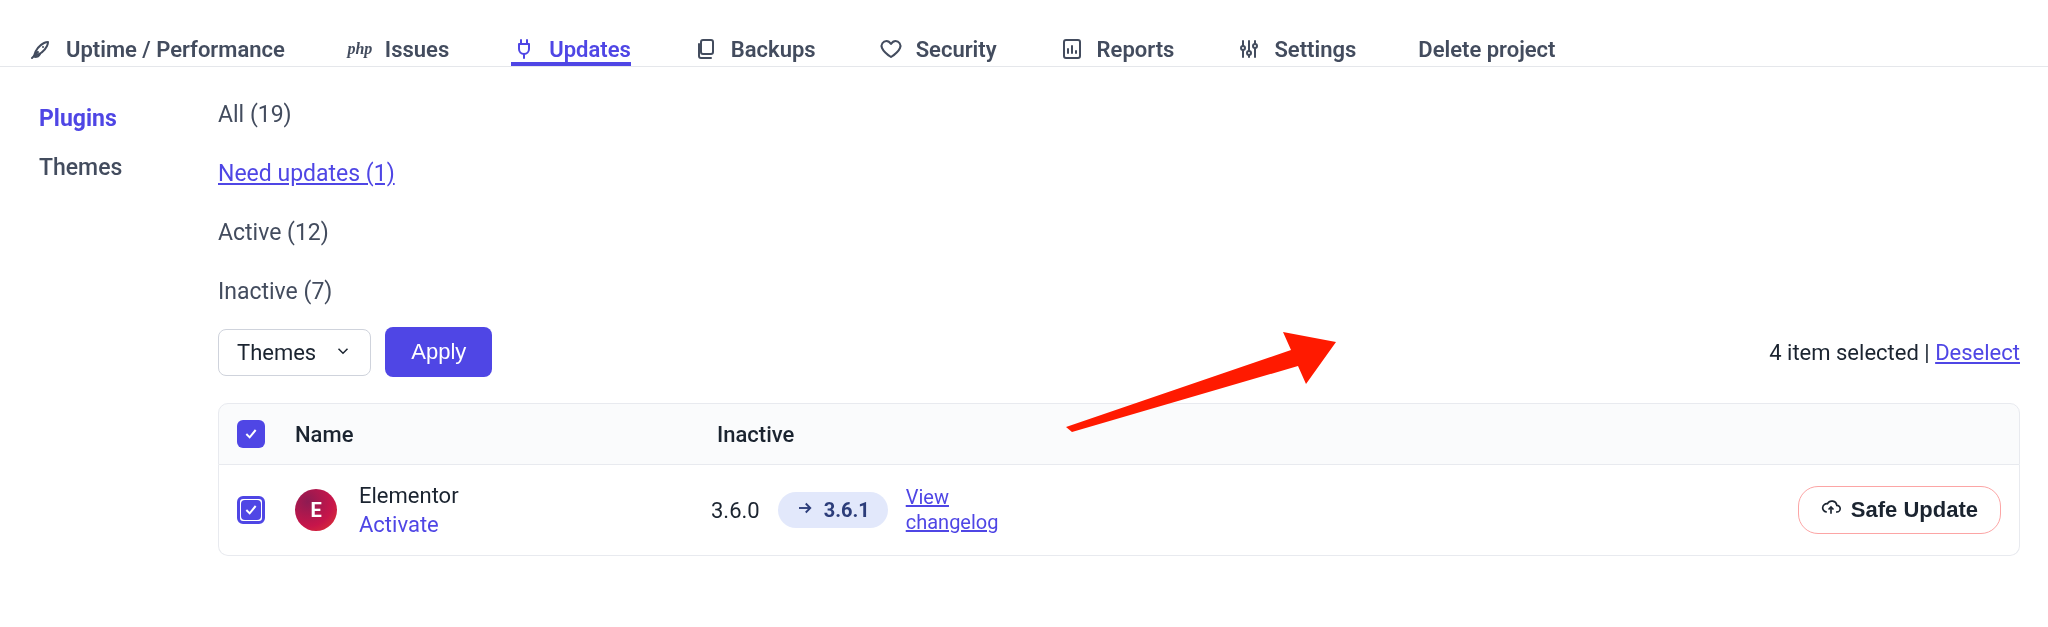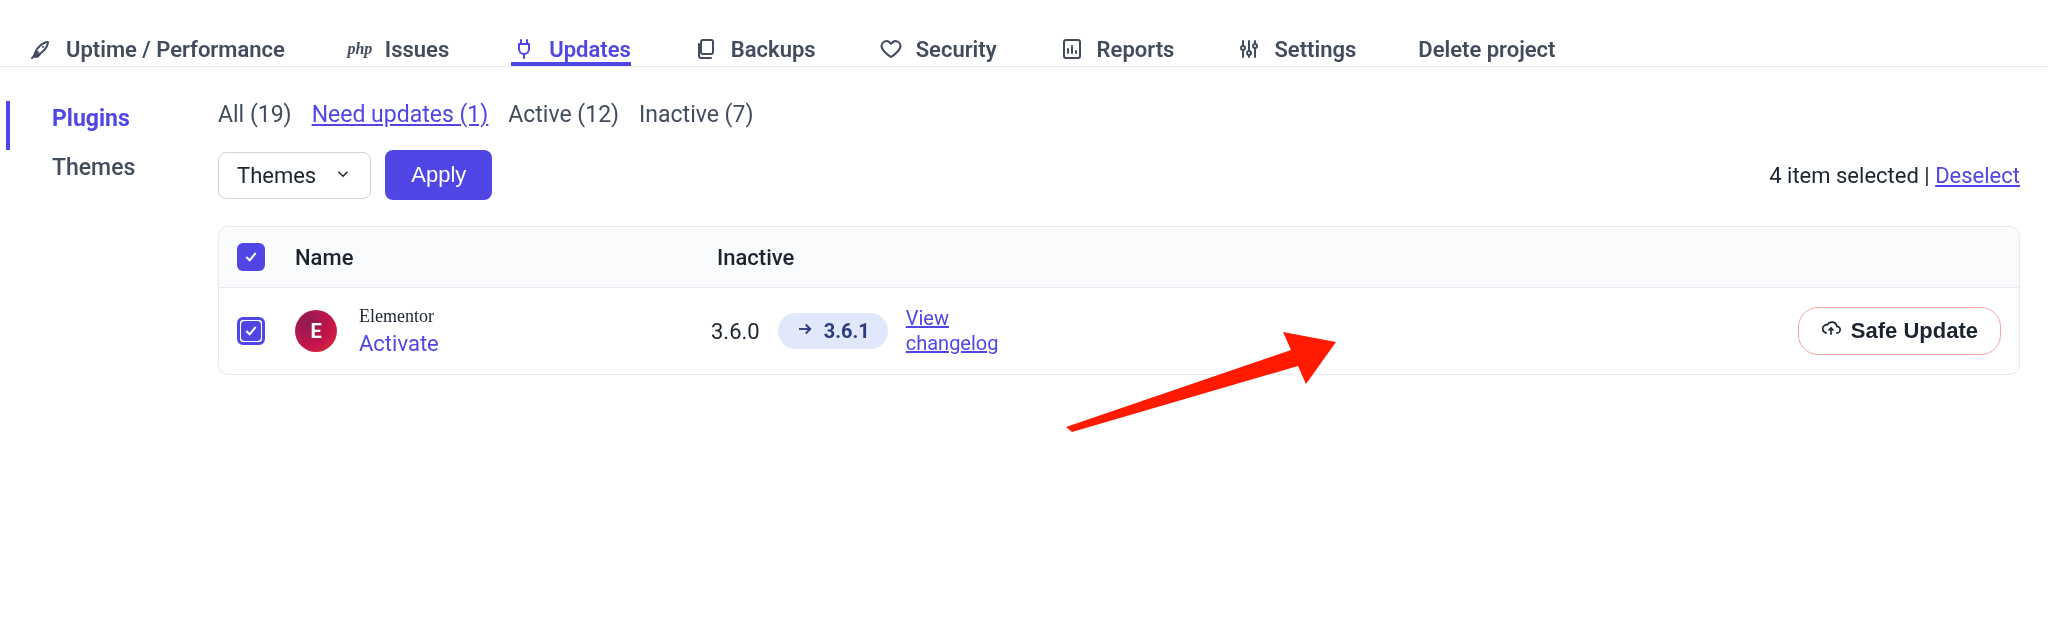--- a/index.html
+++ b/index.html
@@ -50,7 +50,7 @@
 
   
   .body{display:flex;padding-top:34px;}
-  .sidebar{width:218px;flex:0 0 218px;padding-left:32px;box-sizing:border-box;}
+  .sidebar{width:218px;flex:0 0 218px;padding-left:19px;box-sizing:border-box;}
   .side-item{
     font-size:23px;
     font-weight:700;

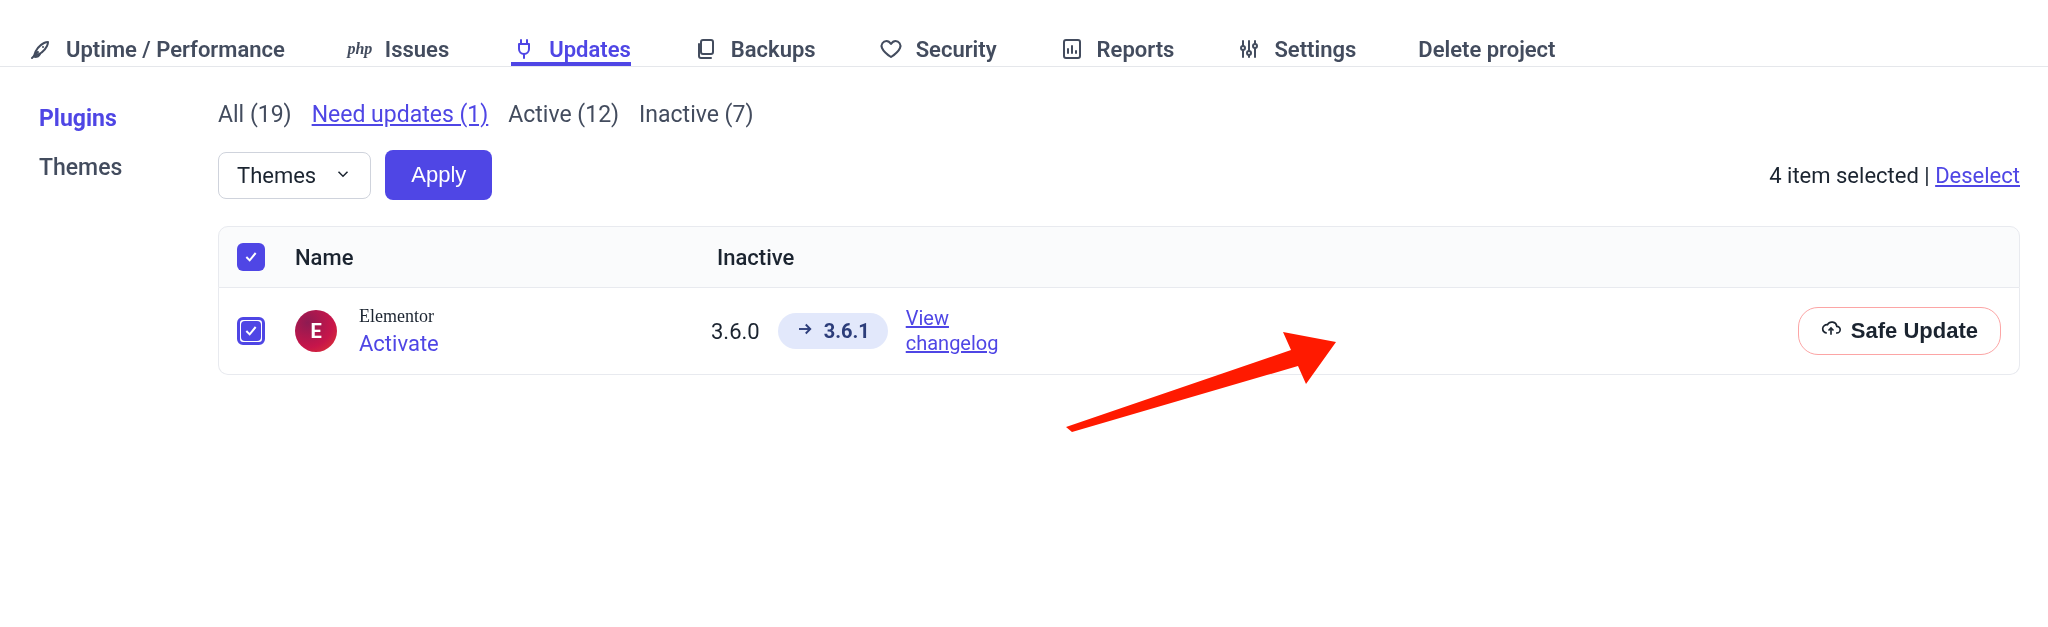--- a/index.html
+++ b/index.html
@@ -66,7 +66,7 @@
   .main{flex:1;padding-right:28px;}
 
   
-  .filters{display:flex;gap:20px;font-size:23px;margin-bottom:22px;}
+  .filters{display:flex;gap:32px;font-size:23px;margin-bottom:22px;flex-direction:column;}
   .filter{color:var(--muted);cursor:pointer;}
   .filter.active{color:var(--primary);text-decoration:underline;}
 

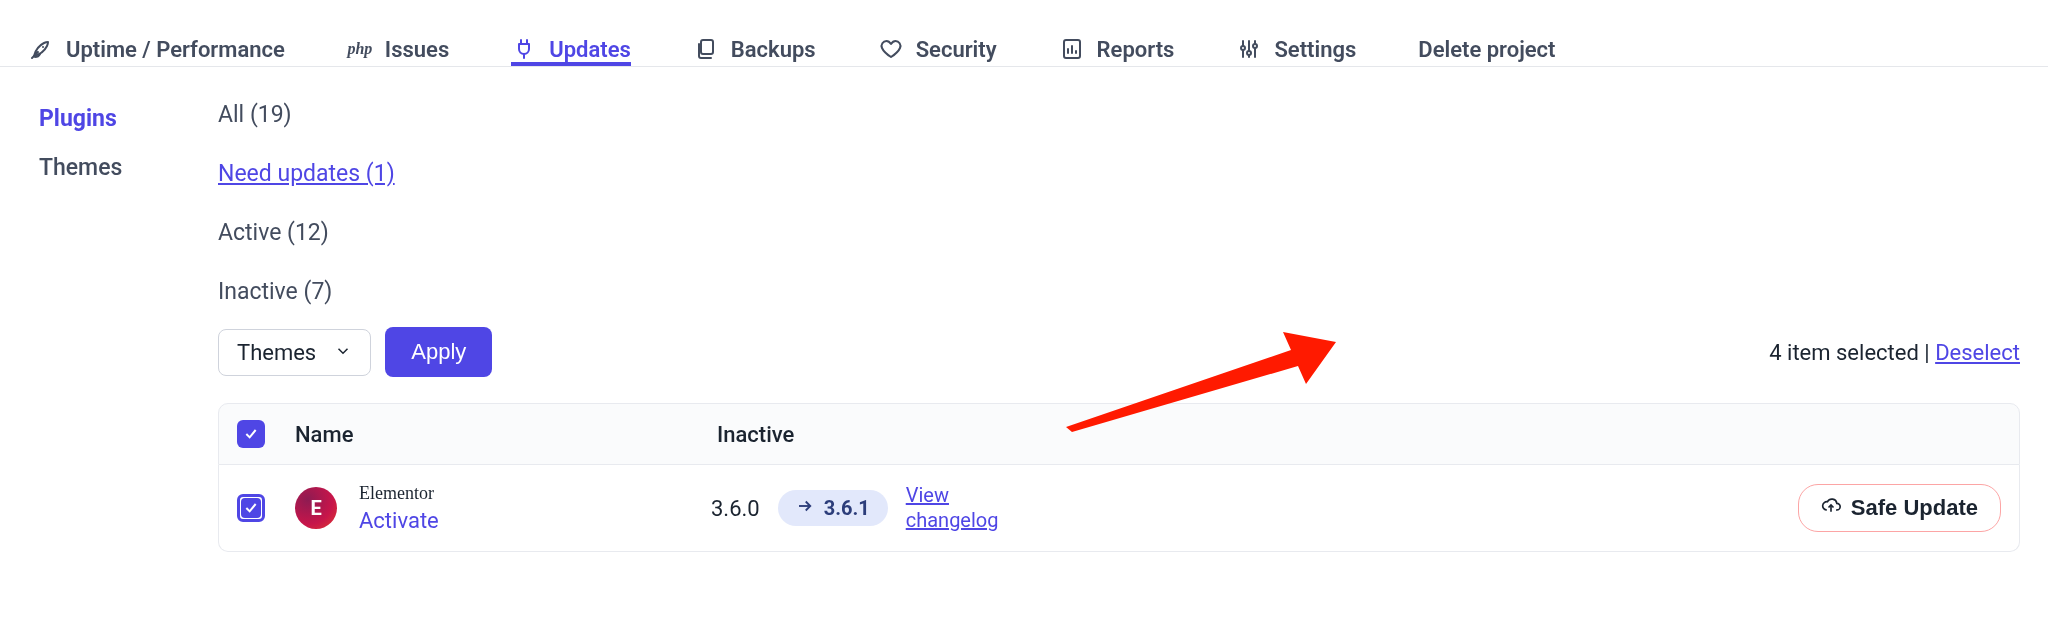--- a/index.html
+++ b/index.html
@@ -116,7 +116,7 @@
     font-weight:700;font-size:20px;
   }
   .plugin-meta{display:flex;flex-direction:column;gap:4px;}
-  .plugin-name{font-size:18px;color:var(--txt);font-family:Liberation Serif, serif;}
+  .plugin-name{font-size:22px;color:var(--txt);}
   .plugin-action{font-size:22px;color:var(--primary);cursor:pointer;}
   .ver-cell{display:flex;align-items:center;gap:18px;}
   .ver-old{font-size:22px;color:var(--txt);}

